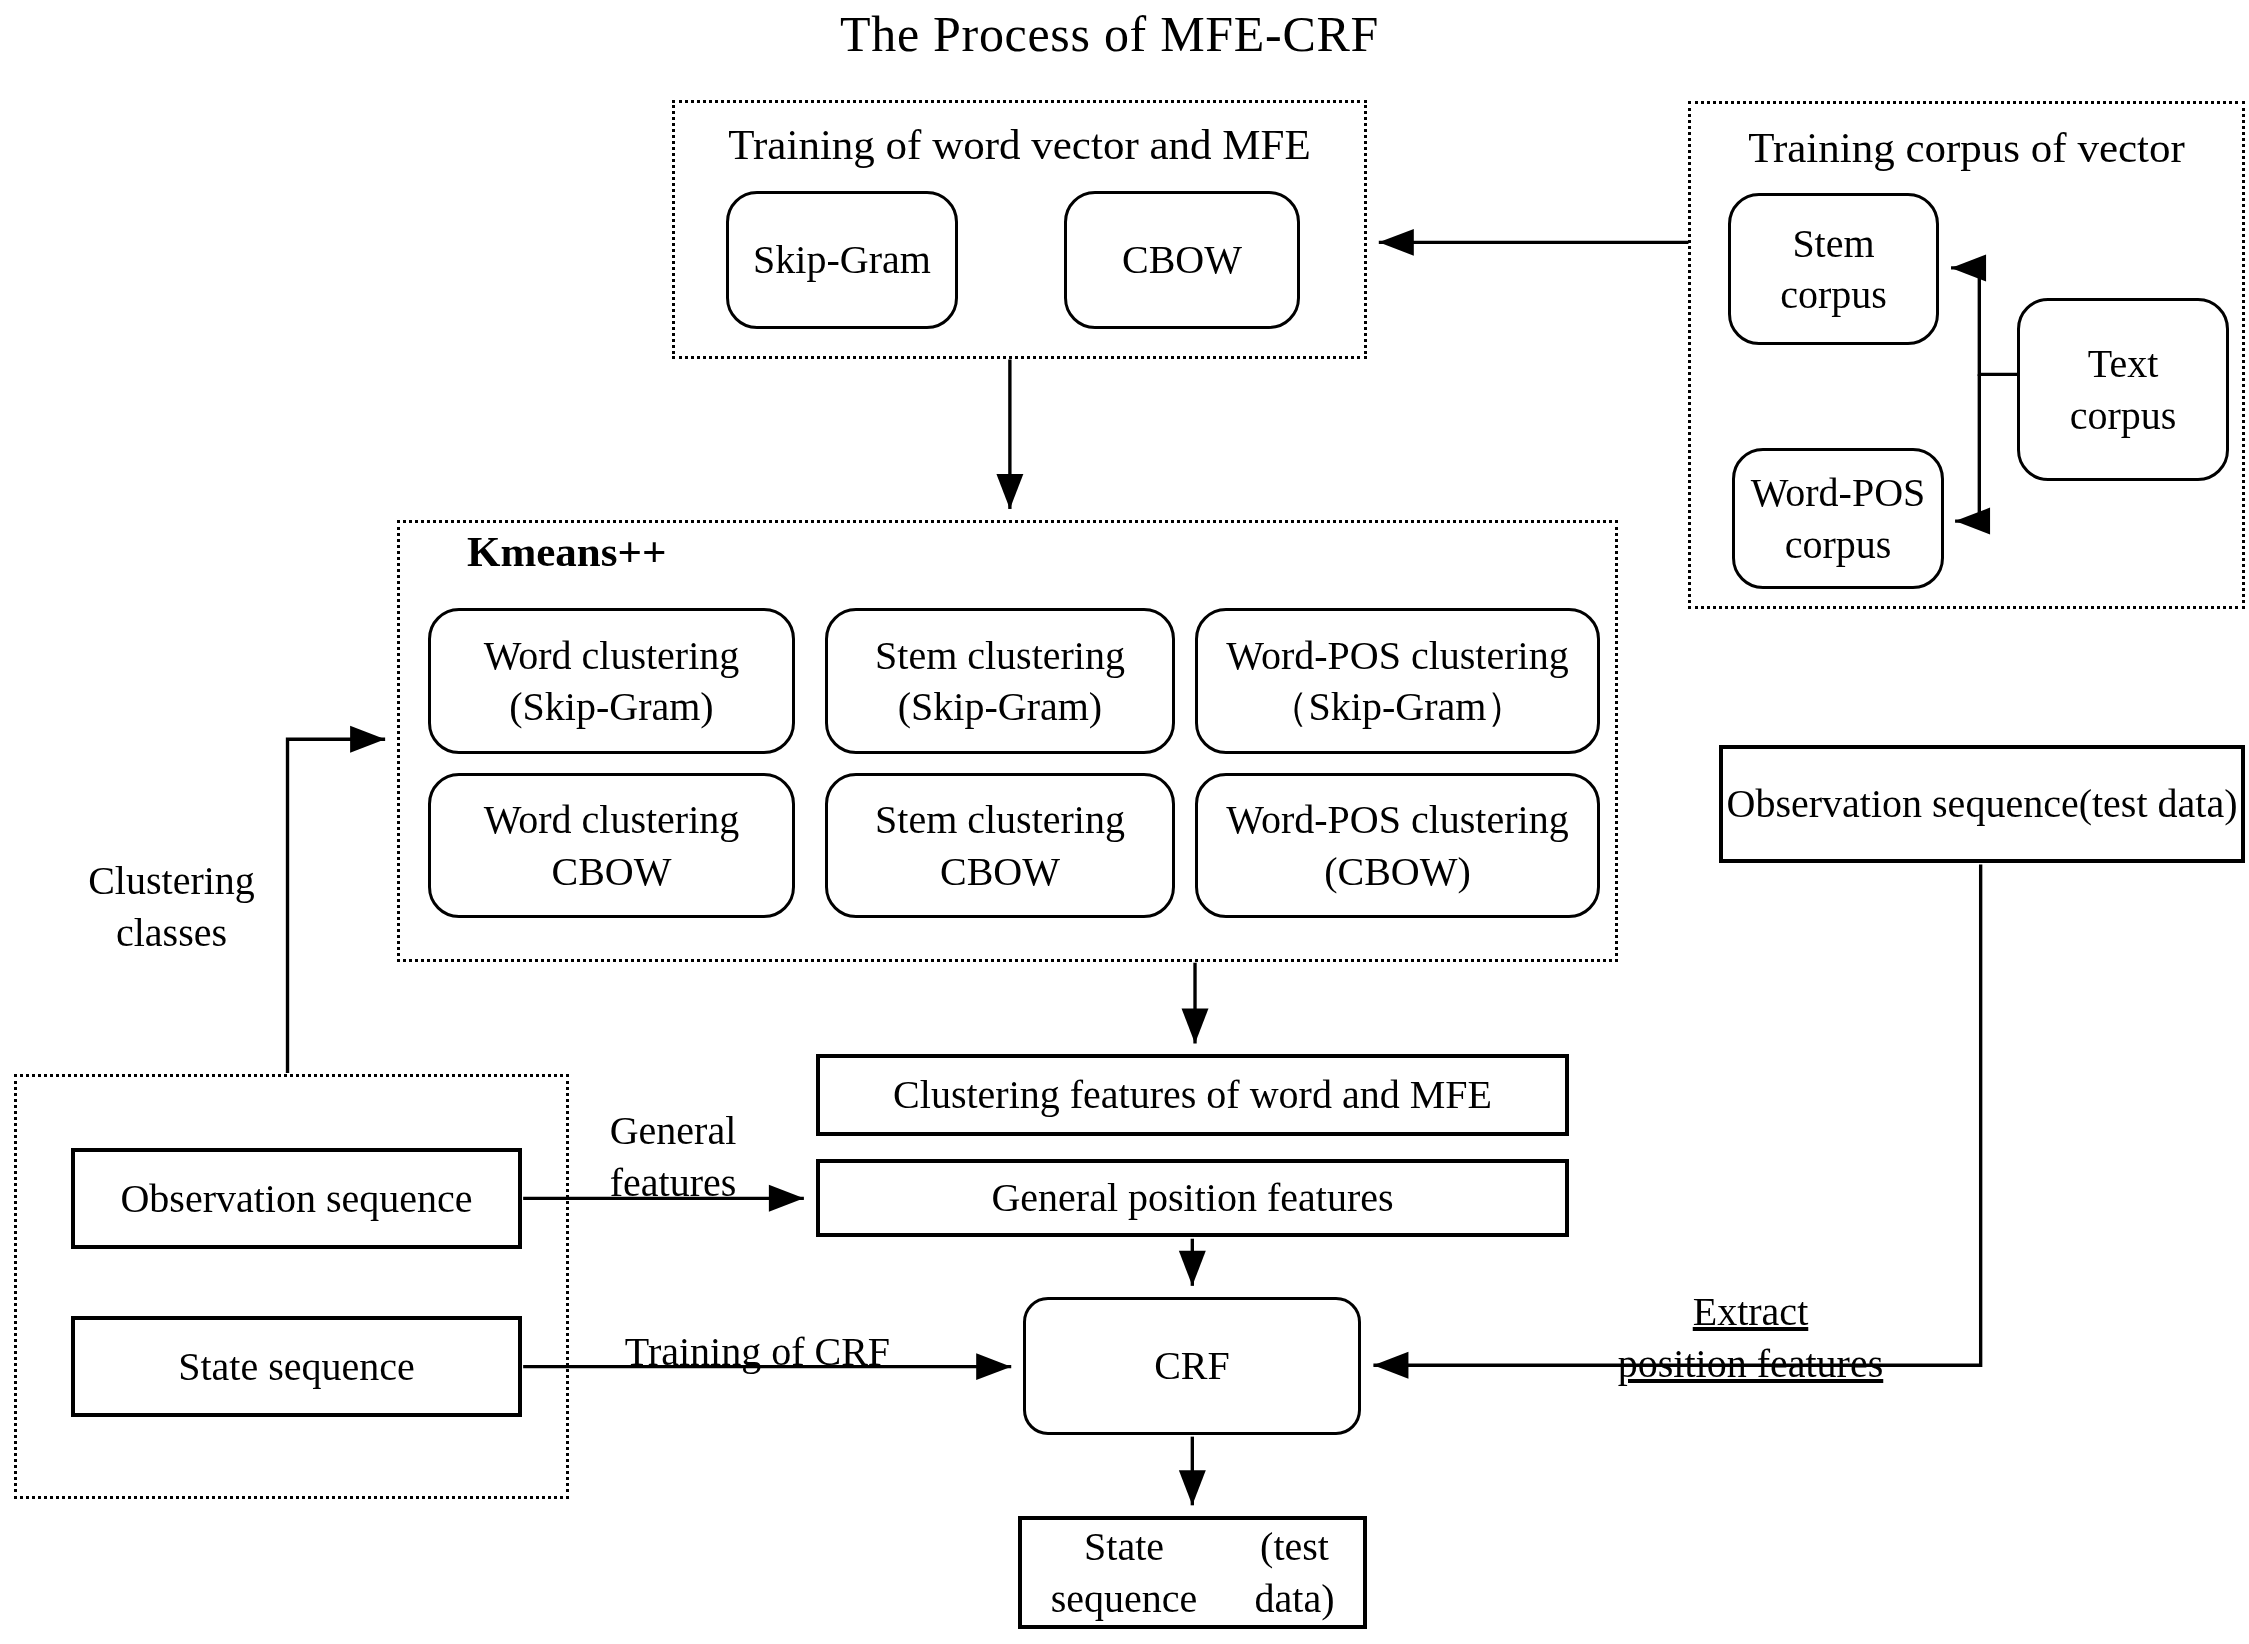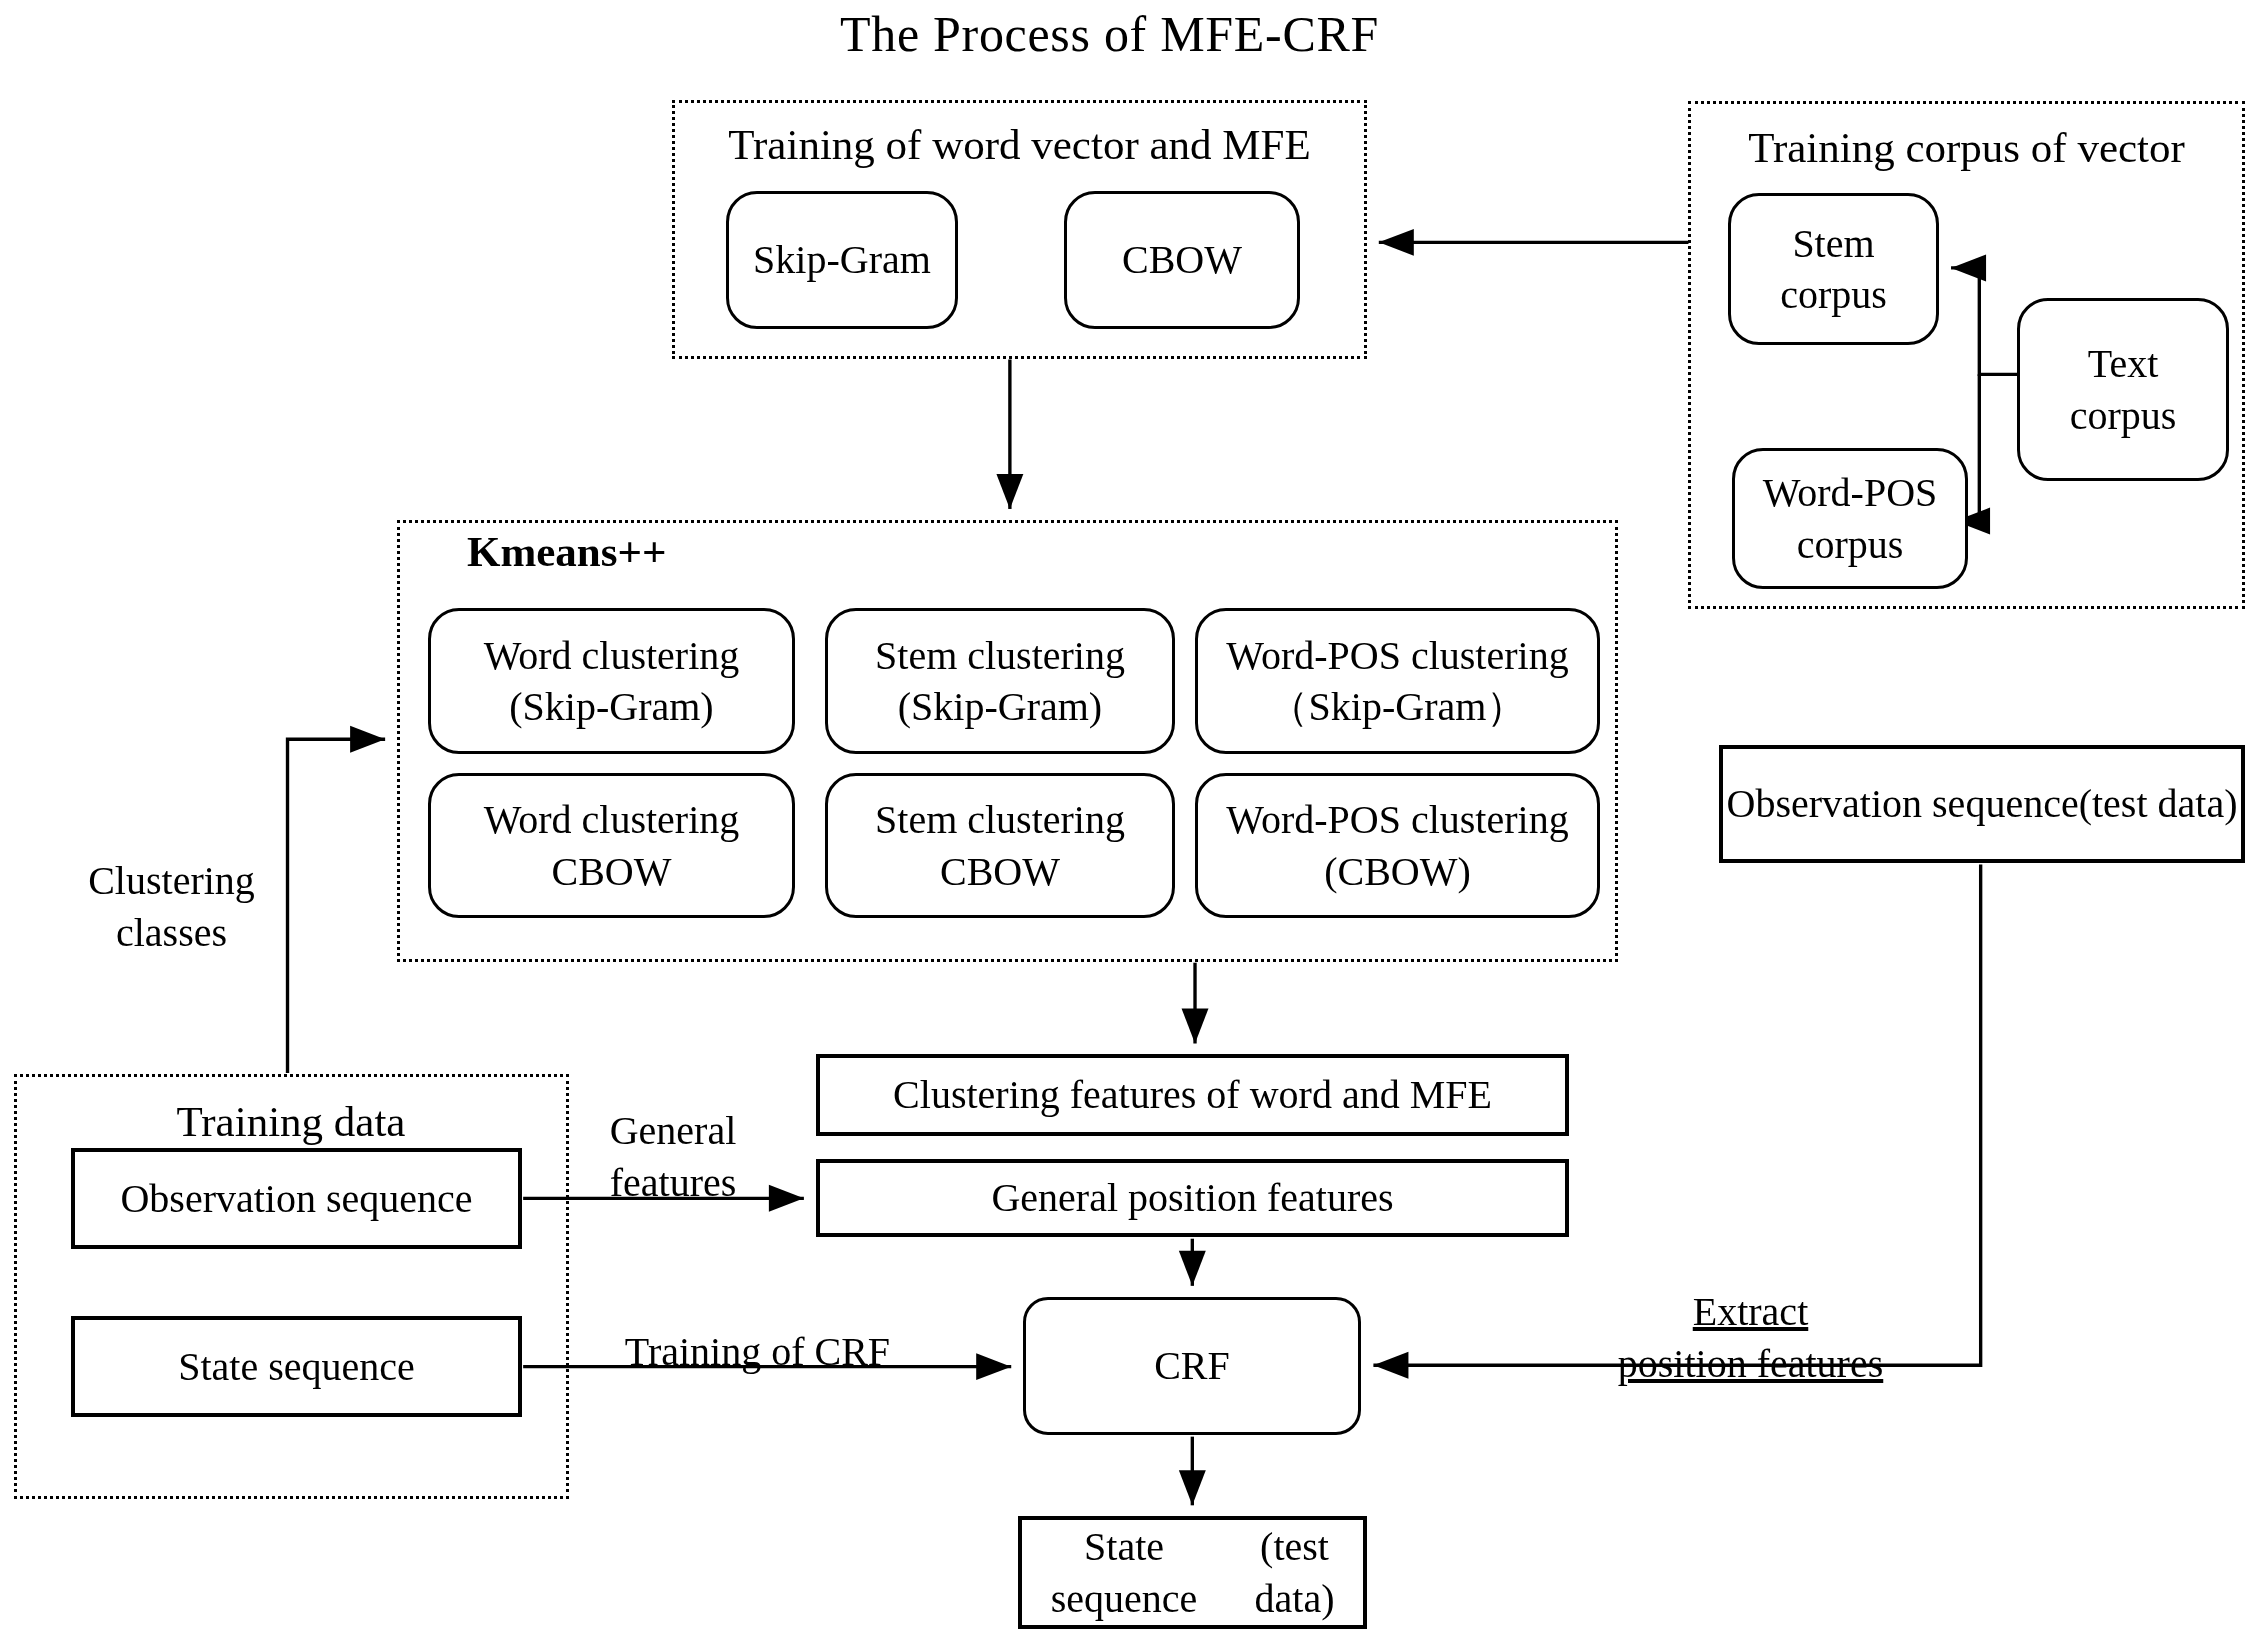--- a/index.html
+++ b/index.html
@@ -85,7 +85,7 @@
     <span>Text</span>
     <span>corpus</span>
   </div>
-  <div class="rbox" style="left:1732px;top:448px;width:236px;height:141px;">
+  <div class="rbox" style="left:1732px;top:448px;width:212px;height:141px;">
     <span>Word-POS</span>
     <span>corpus</span>
   </div>

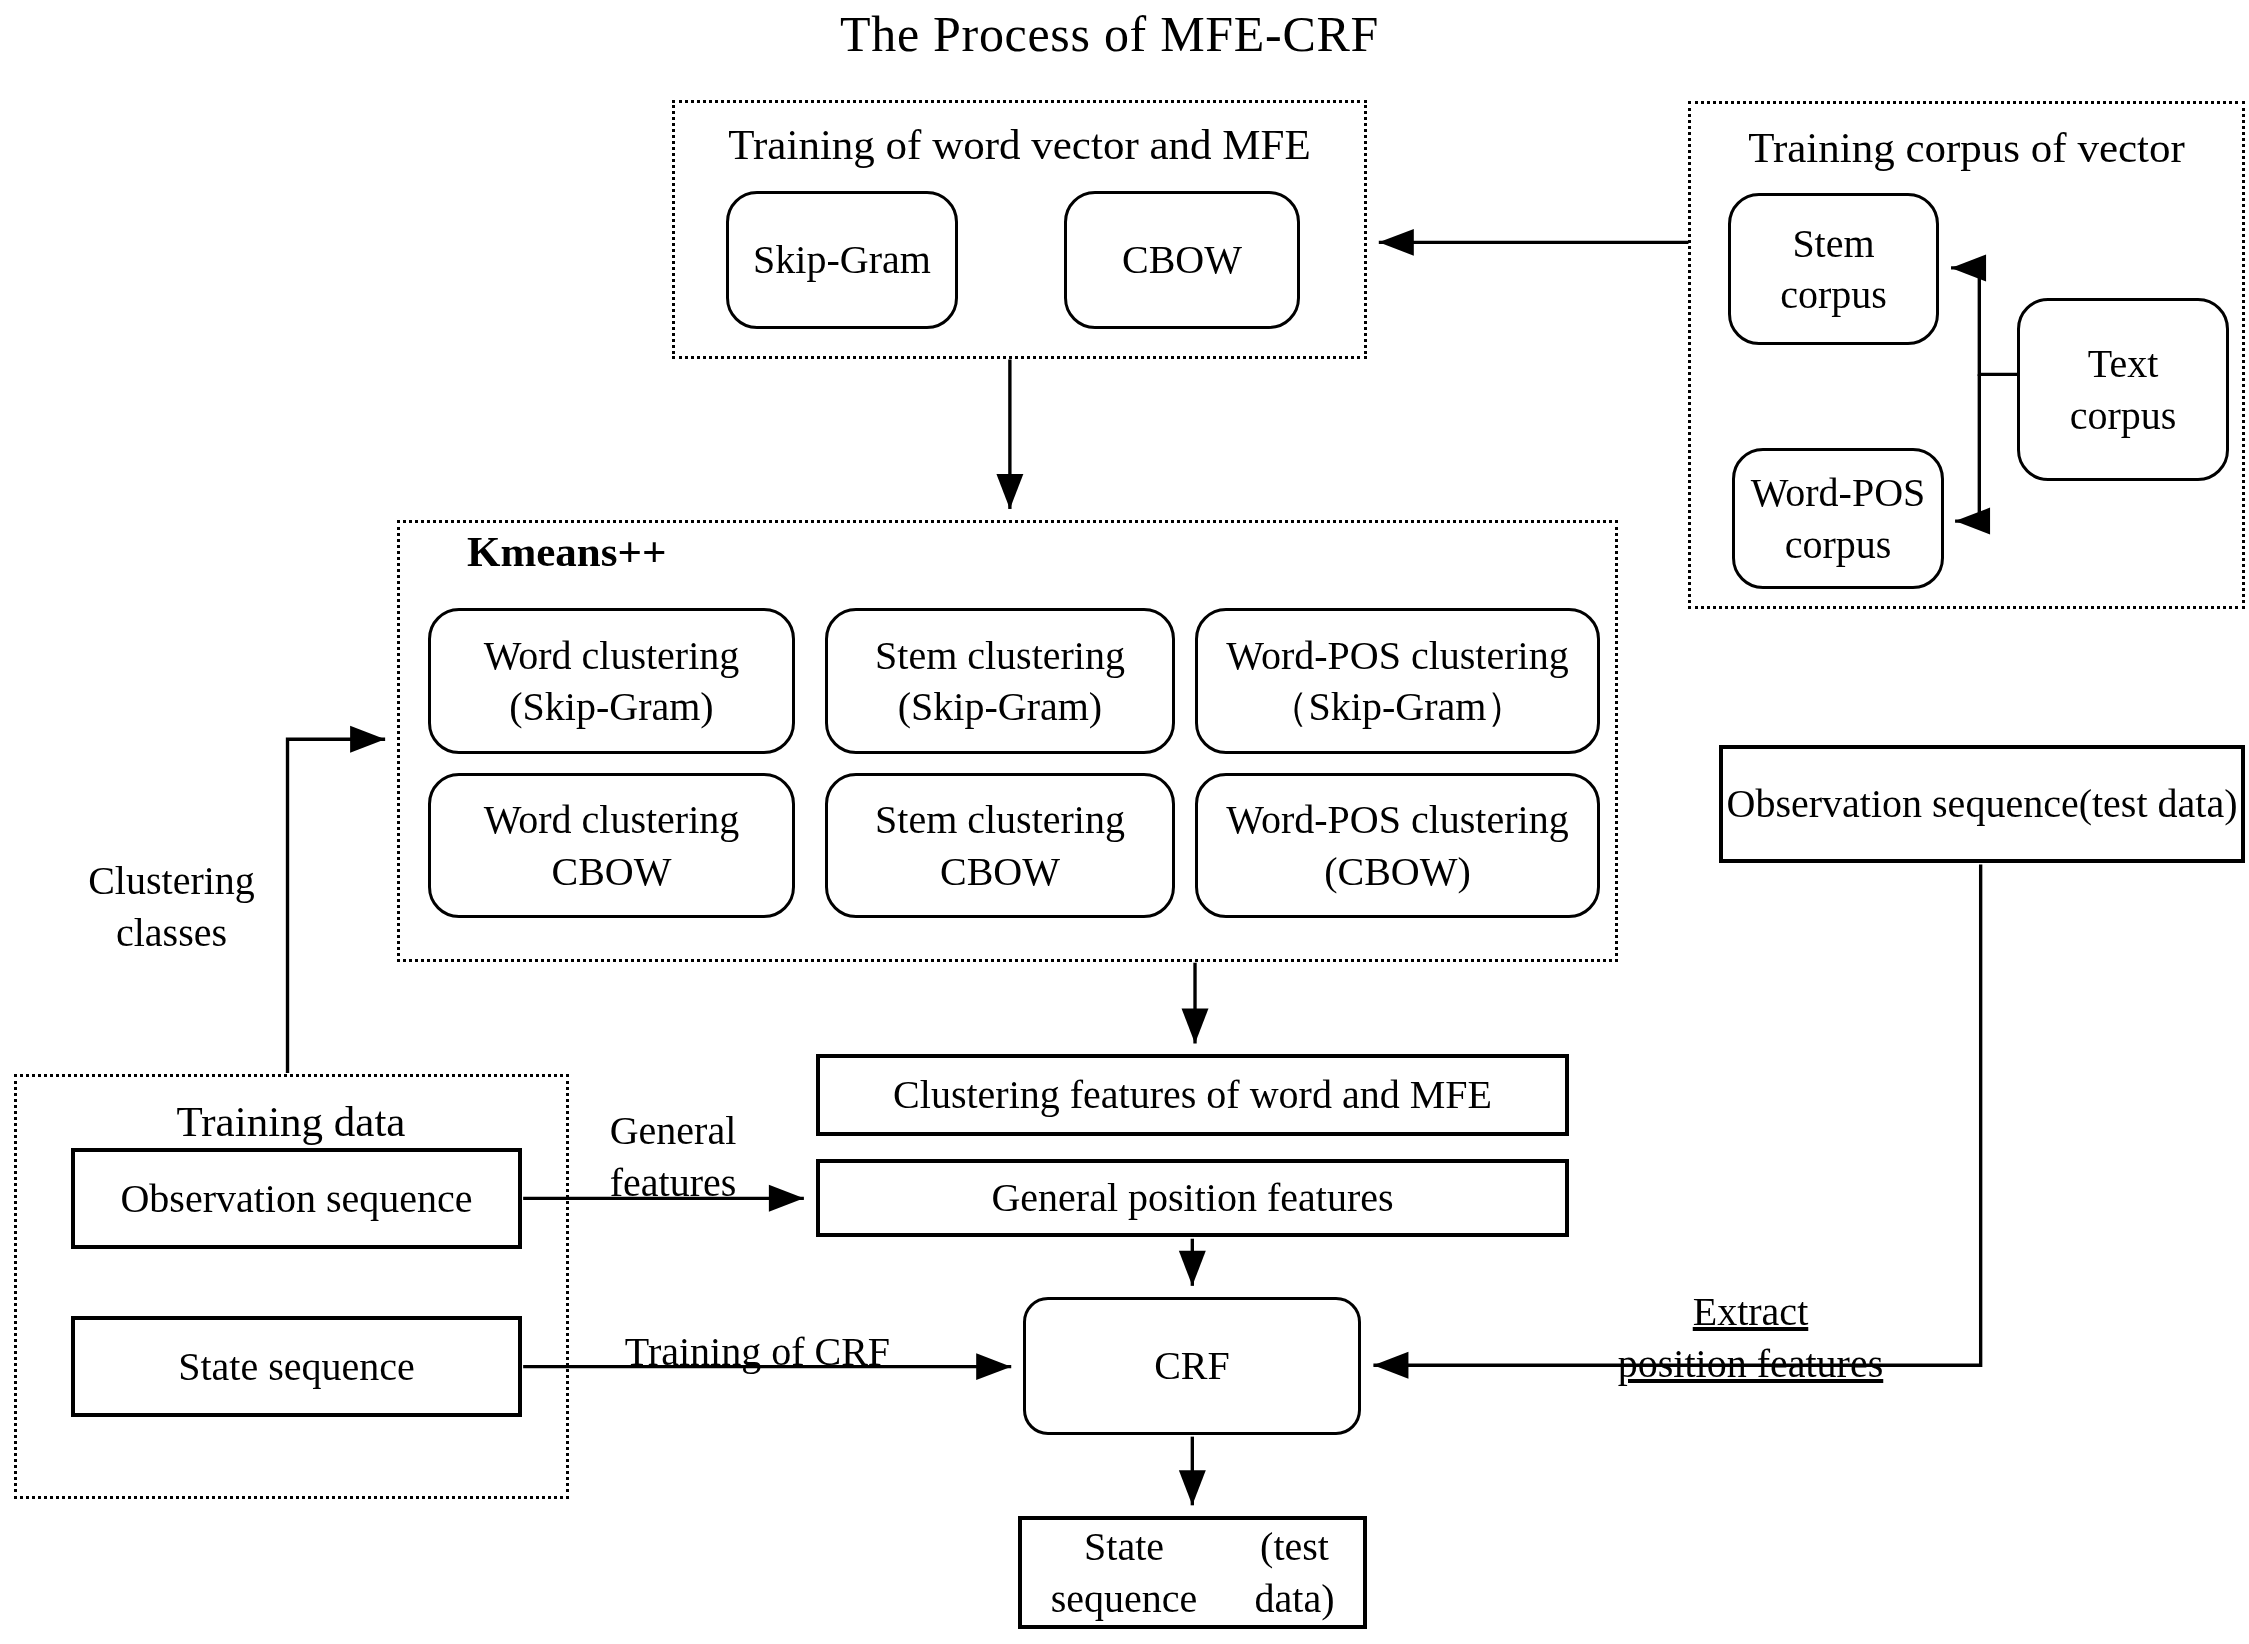--- a/index.html
+++ b/index.html
@@ -125,7 +125,6 @@
   </div>
 
   <div class="dotgroup" style="left:13.5px;top:1074px;width:555px;height:425px;"></div>
-  <div class="glabel" style="left:13.5px;top:1097px;width:555px;">Training data</div>
   <div class="sbox" style="left:71px;top:1148px;width:451px;height:101px;">
     <span>Observation sequence</span>
   </div>

